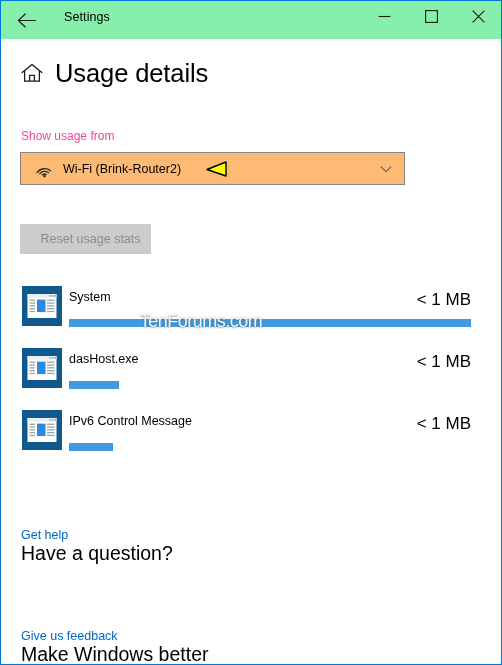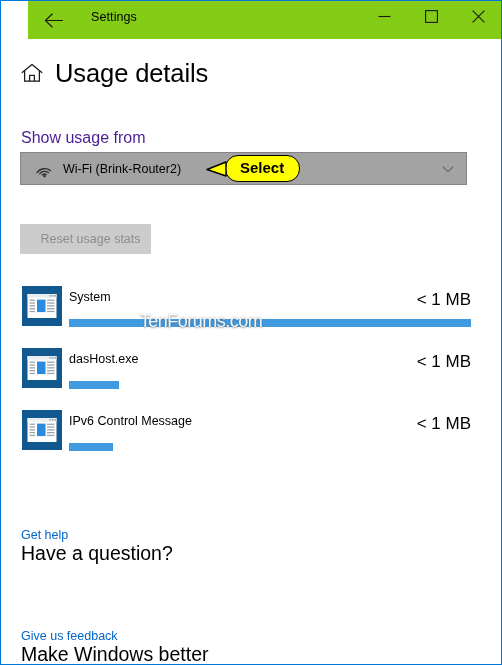--- a/index.html
+++ b/index.html
@@ -22,8 +22,7 @@
   #titlebar {
     position: relative;
     height: 38px;
-    background: #84cc16;
-    margin-left: 27px;
+    background: #86efac;
   }
   #back-btn {
     position: absolute; left: 8px; top: 4px;

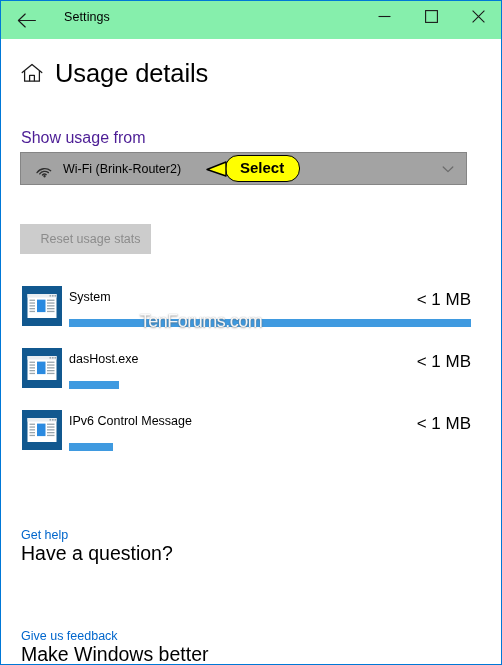--- a/index.html
+++ b/index.html
@@ -61,7 +61,7 @@
   
   #show-usage-label {
     position: absolute; left: 20px; top: 128px;
-    font-size: 16px; color: #4c1d95;
+    font-size: 12px; color: #ec4899;
   }
   #network-combo {
     position: absolute; left: 19px; top: 151px;

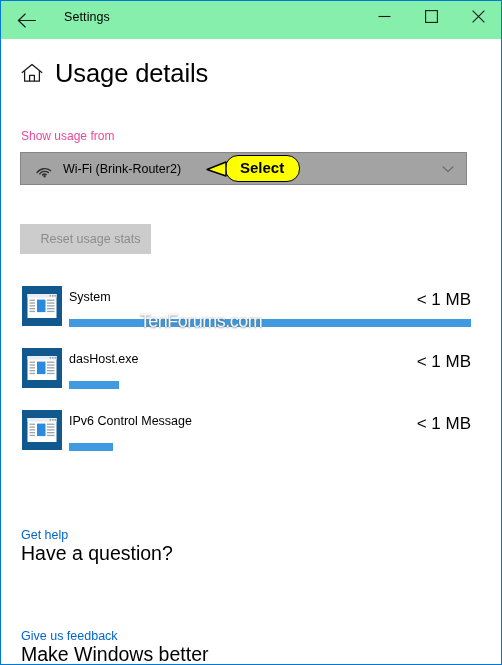--- a/index.html
+++ b/index.html
@@ -65,9 +65,9 @@
   }
   #network-combo {
     position: absolute; left: 19px; top: 151px;
-    width: 447px; height: 33px;
+    width: 385px; height: 33px;
     border: 1px solid #858585;
-    background: #a3a3a3;
+    background: #fdba74;
     display: flex; align-items: center;
     cursor: pointer;
   }

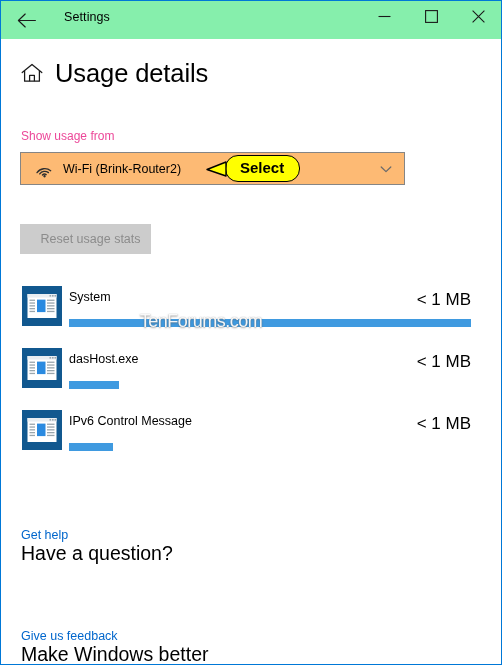--- a/index.html
+++ b/index.html
@@ -263,7 +263,6 @@
         <path d="M1 10.5 L20 3 L20 17 Z" fill="#ffff00" stroke="#000000" stroke-width="1.4" stroke-linejoin="round"></path>
       </svg>
     </span>
-    <span id="callout-bubble">Select</span>
   </div>
 
   <button id="reset-btn" disabled="">Reset usage stats</button>

